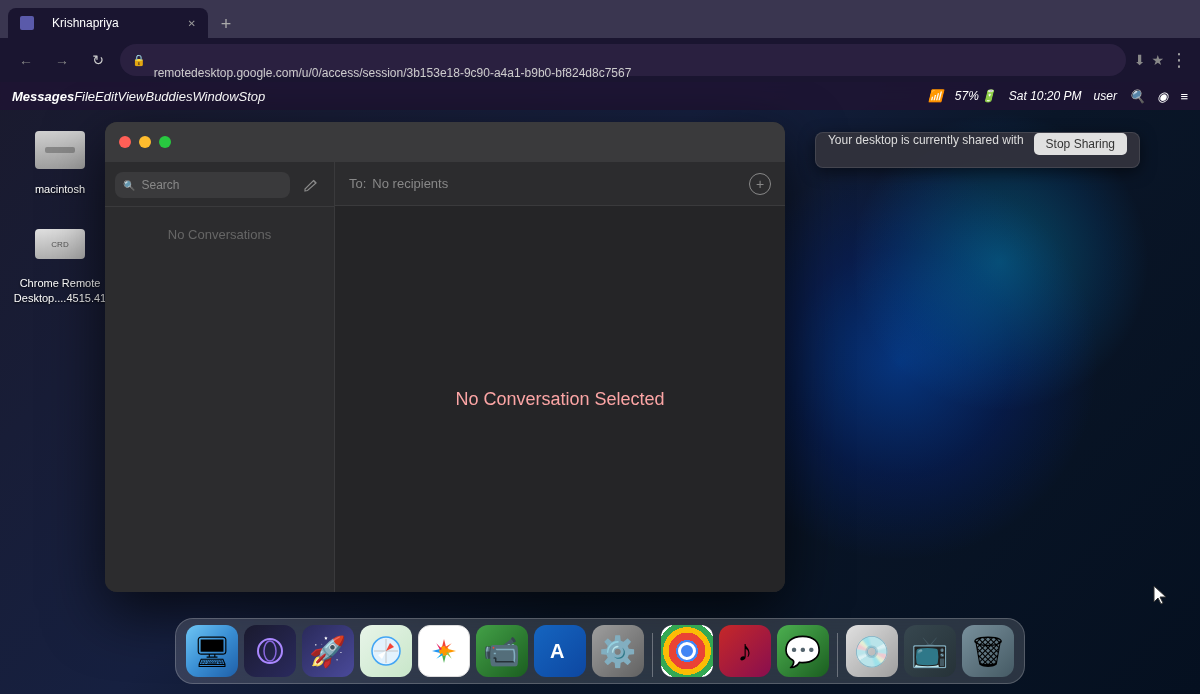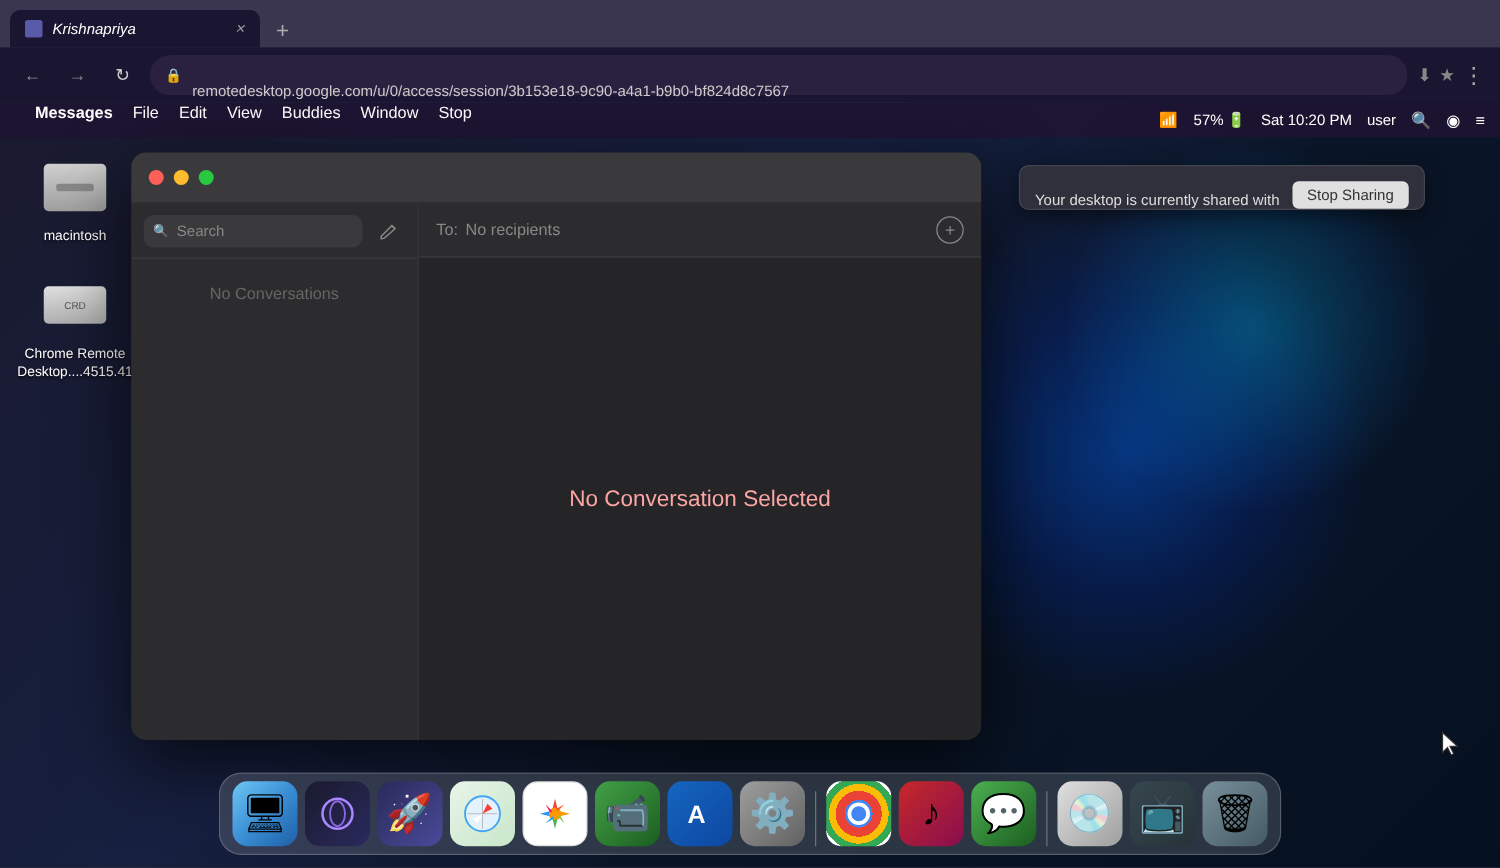--- a/index.html
+++ b/index.html
@@ -23,11 +23,10 @@
       display: flex;
       align-items: center;
       padding: 0 12px;
-      gap: 8px;
+      gap: 18px;
       min-width: 200px;
       color: #ccc;
       font-size: 12px;
-      font-style: italic;
     }
     .chrome-tab.active { background: #1a1530; color: #fff; }
     .chrome-tab-favicon { width: 14px; height: 14px; background: #5a5aaa; border-radius: 2px; }

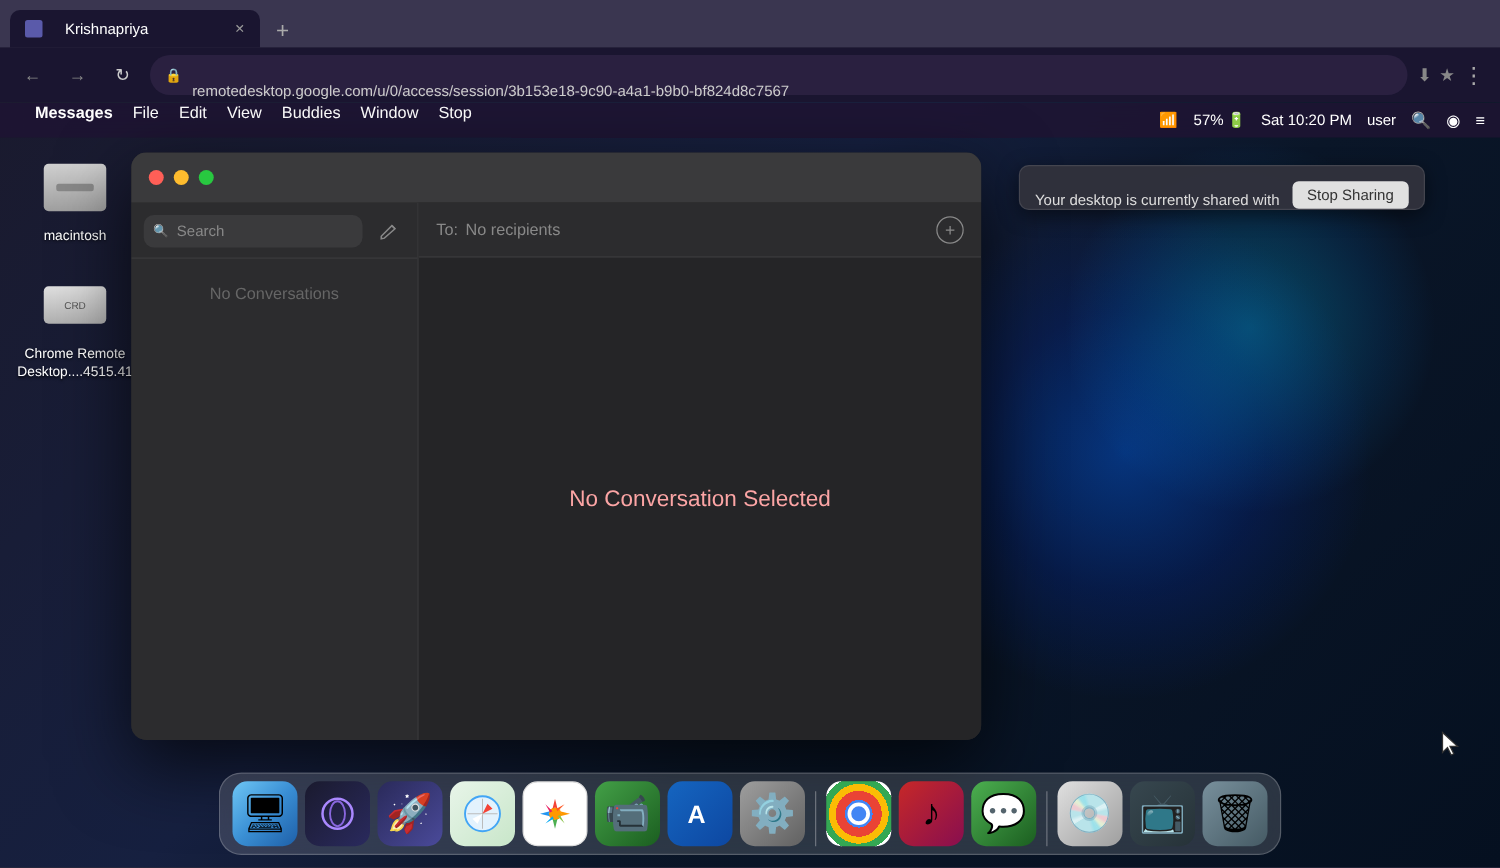--- a/index.html
+++ b/index.html
@@ -99,11 +99,12 @@
       background: rgba(30,20,50,0.85);
       height: 28px;
       display: flex;
+      align-items: center;
       padding: 0 12px;
-      gap: 16px;
       position: relative;
       z-index: 10;
       backdrop-filter: blur(10px);
+      font-style: italic;
     }
     .mac-menu-apple { color: #fff; font-size: 14px; cursor: pointer; }
     .mac-menu-item { color: #fff; font-size: 13px; cursor: pointer; }

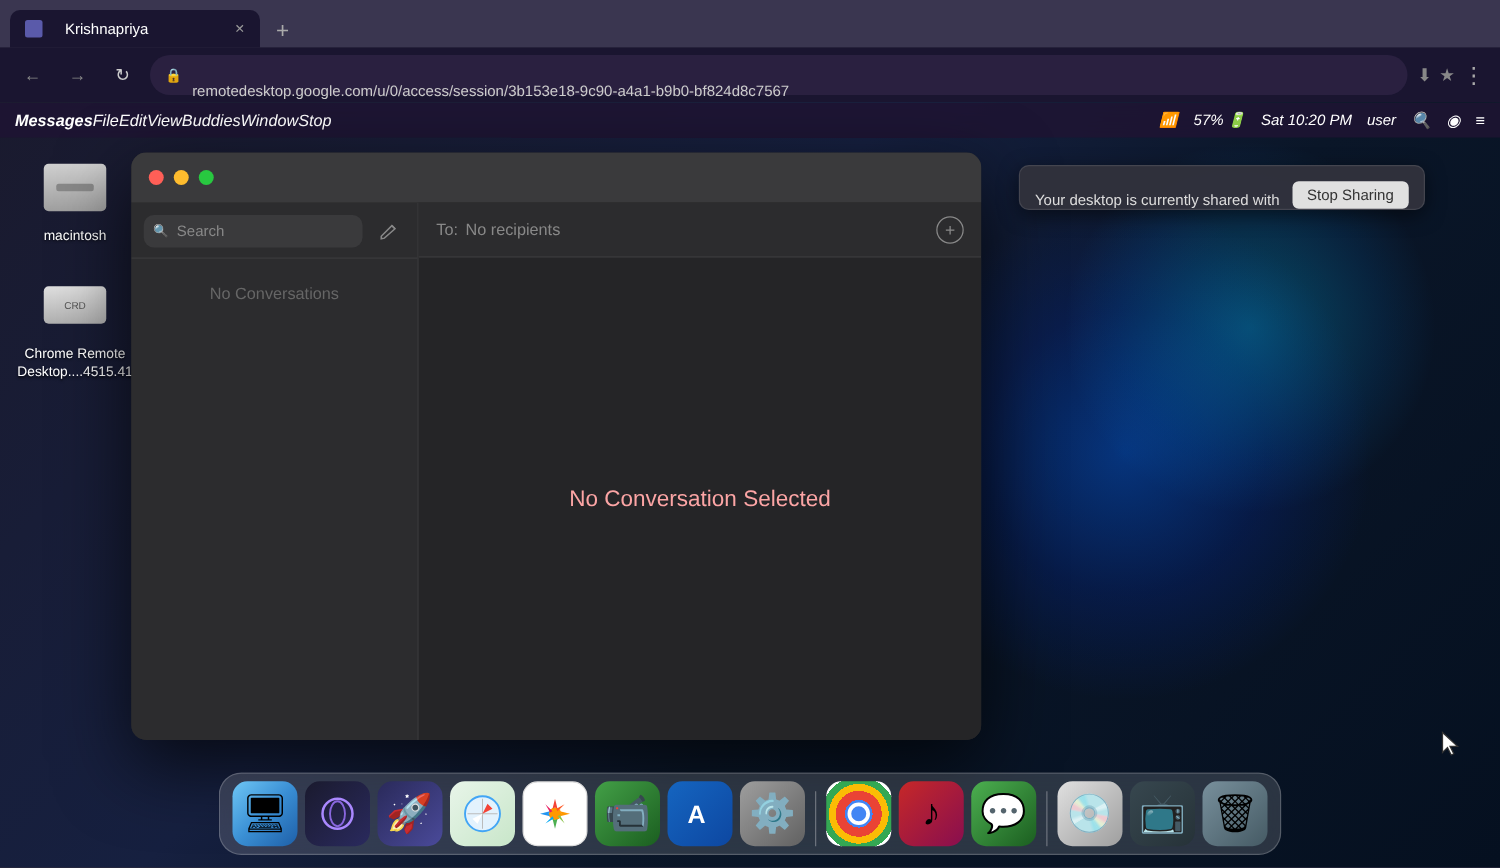--- a/index.html
+++ b/index.html
@@ -307,7 +307,7 @@
       border-radius: 8px;
       height: 36px;
       display: flex;
-      align-items: flex-end;
+      align-items: flex-start;
       padding: 0 12px;
       gap: 10px;
       z-index: 100;

